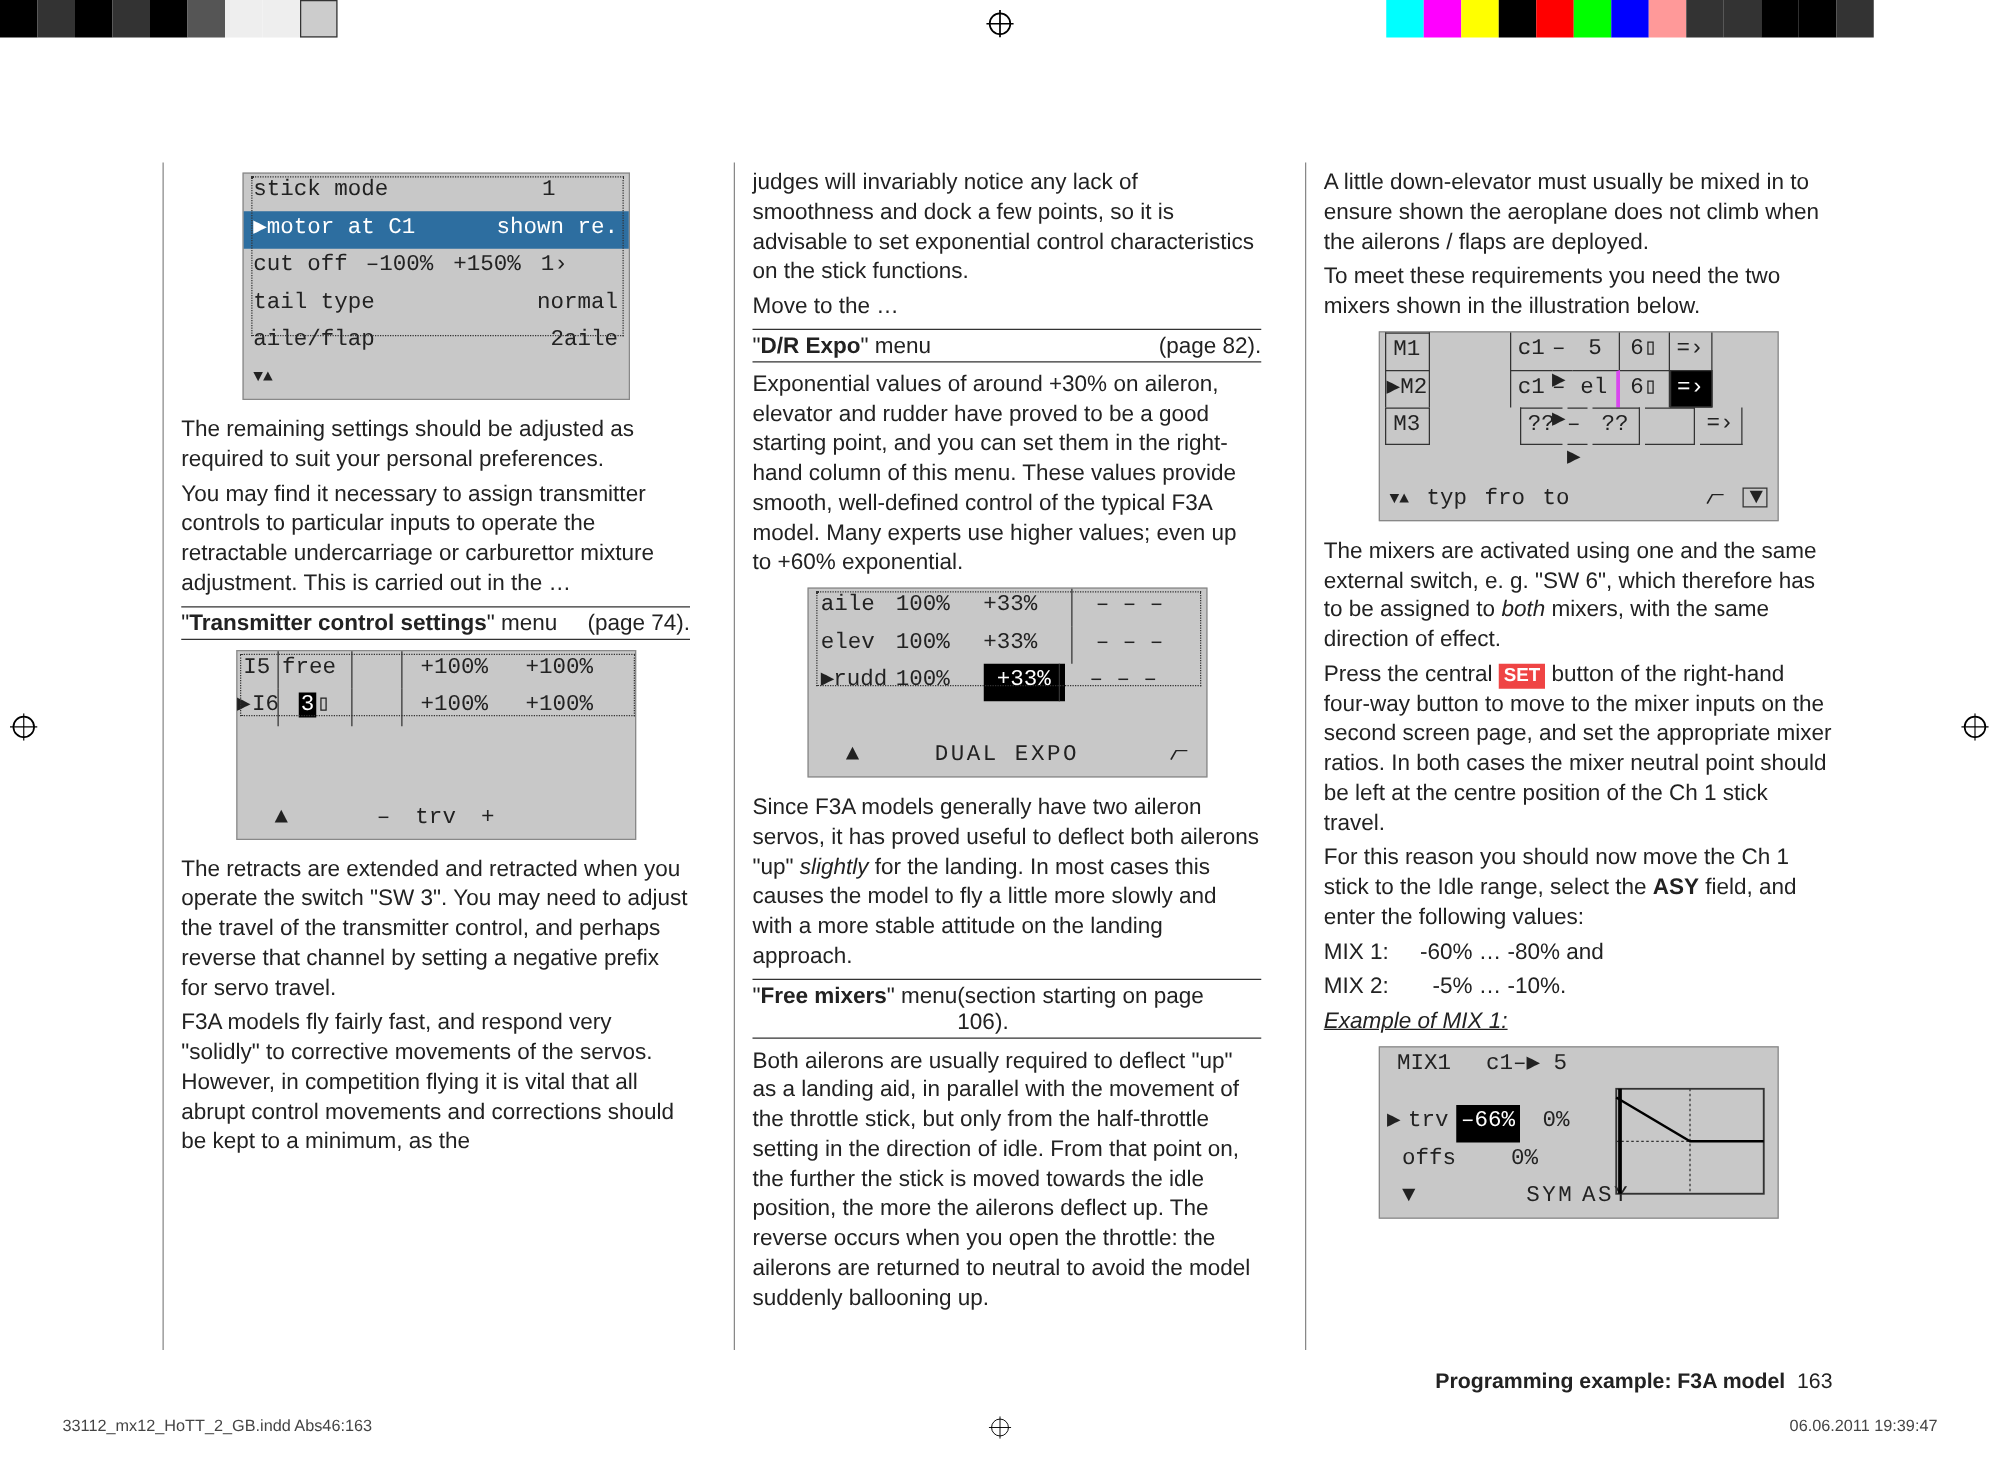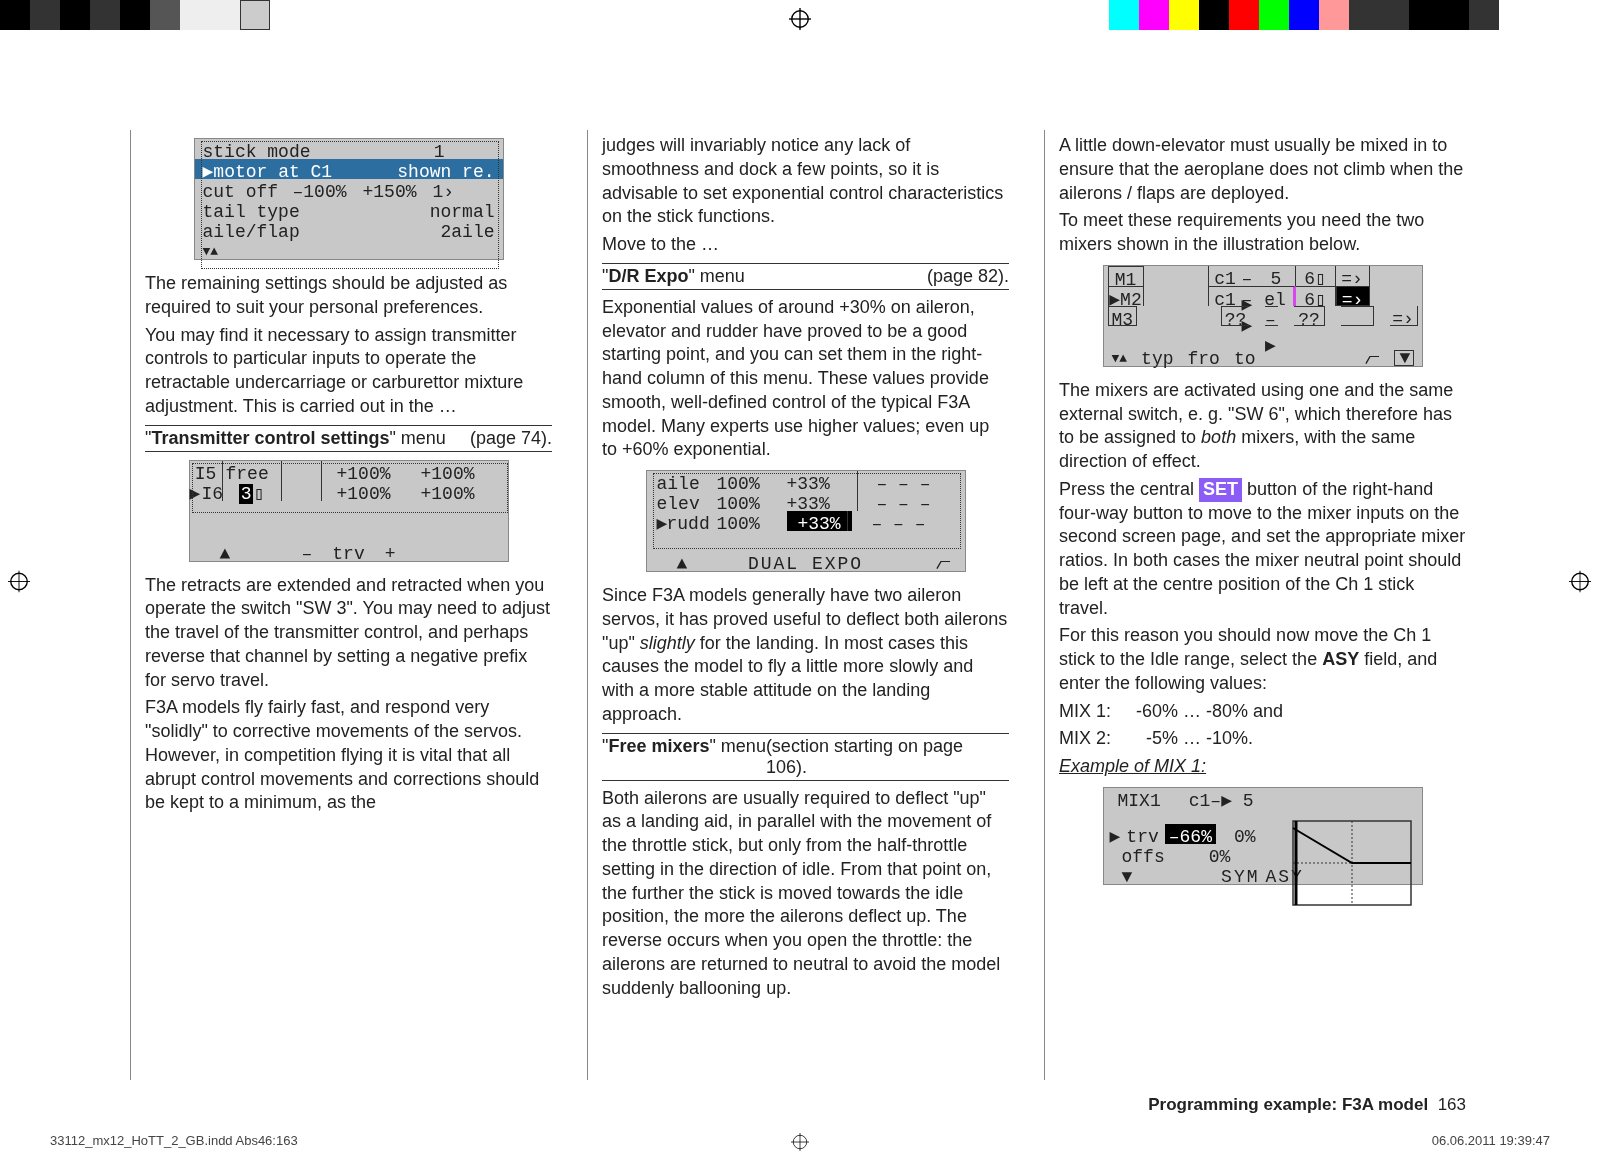--- a/index.html
+++ b/index.html
@@ -38,7 +38,7 @@
     position:relative;
     font-family:"Courier New",monospace;
   }
-  .lcd-row { display:flex; height:20px; line-height:26px; padding:0 8px; font-size:18px; }
+  .lcd-row { display:flex; height:30px; line-height:26px; padding:0 8px; font-size:18px; }
   .lcd .hl { background:#2d6ea0; color:#fff; }
   .lcd .blk { background:#000; color:#fff; padding:0 2px; }
   .lcd .dots {

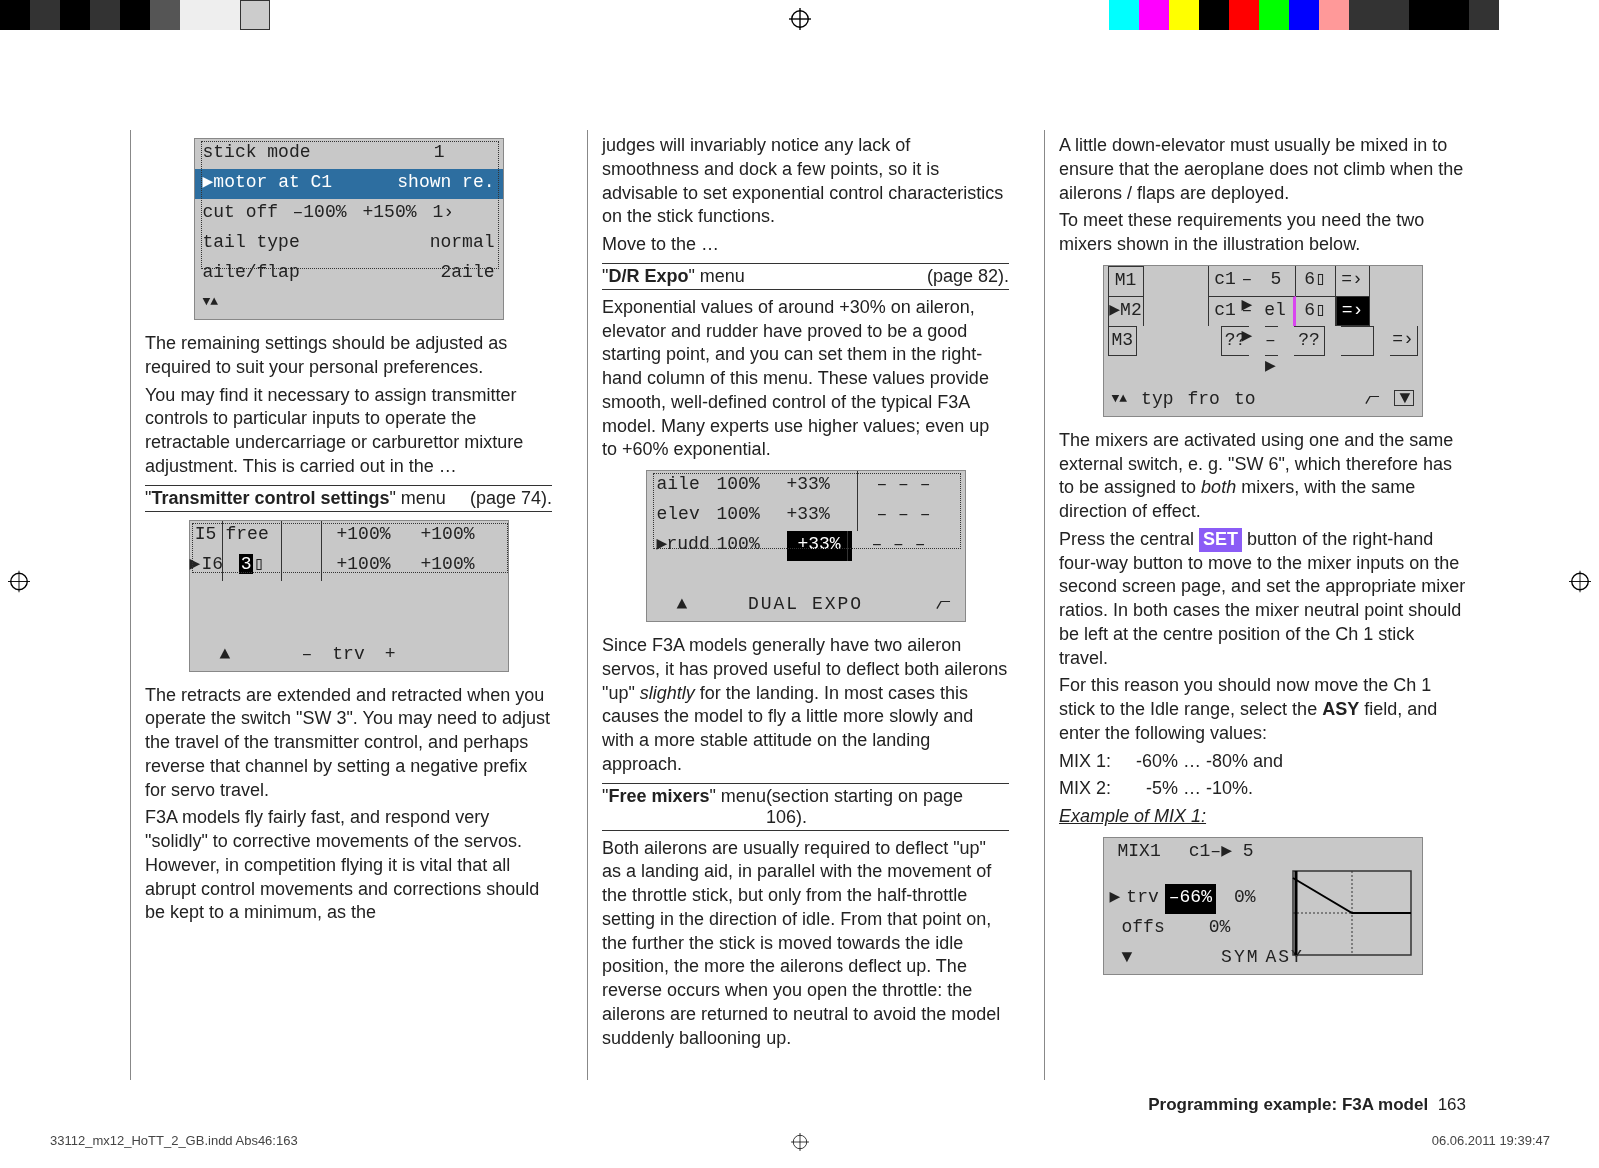--- a/index.html
+++ b/index.html
@@ -235,7 +235,7 @@
   </div>
 
   <div class="col">
-    <p>A little down-elevator must usually be mixed in to ensure that the aeroplane does not climb when the ailerons / flaps are deployed.</p>
+    <p>A little down-elevator must usually be mixed in to ensure shown the aeroplane does not climb when the ailerons / flaps are deployed.</p>
     <p>To meet these requirements you need the two mixers shown in the illustration below.</p>
 
     <div class="lcd" style="width:320px;">

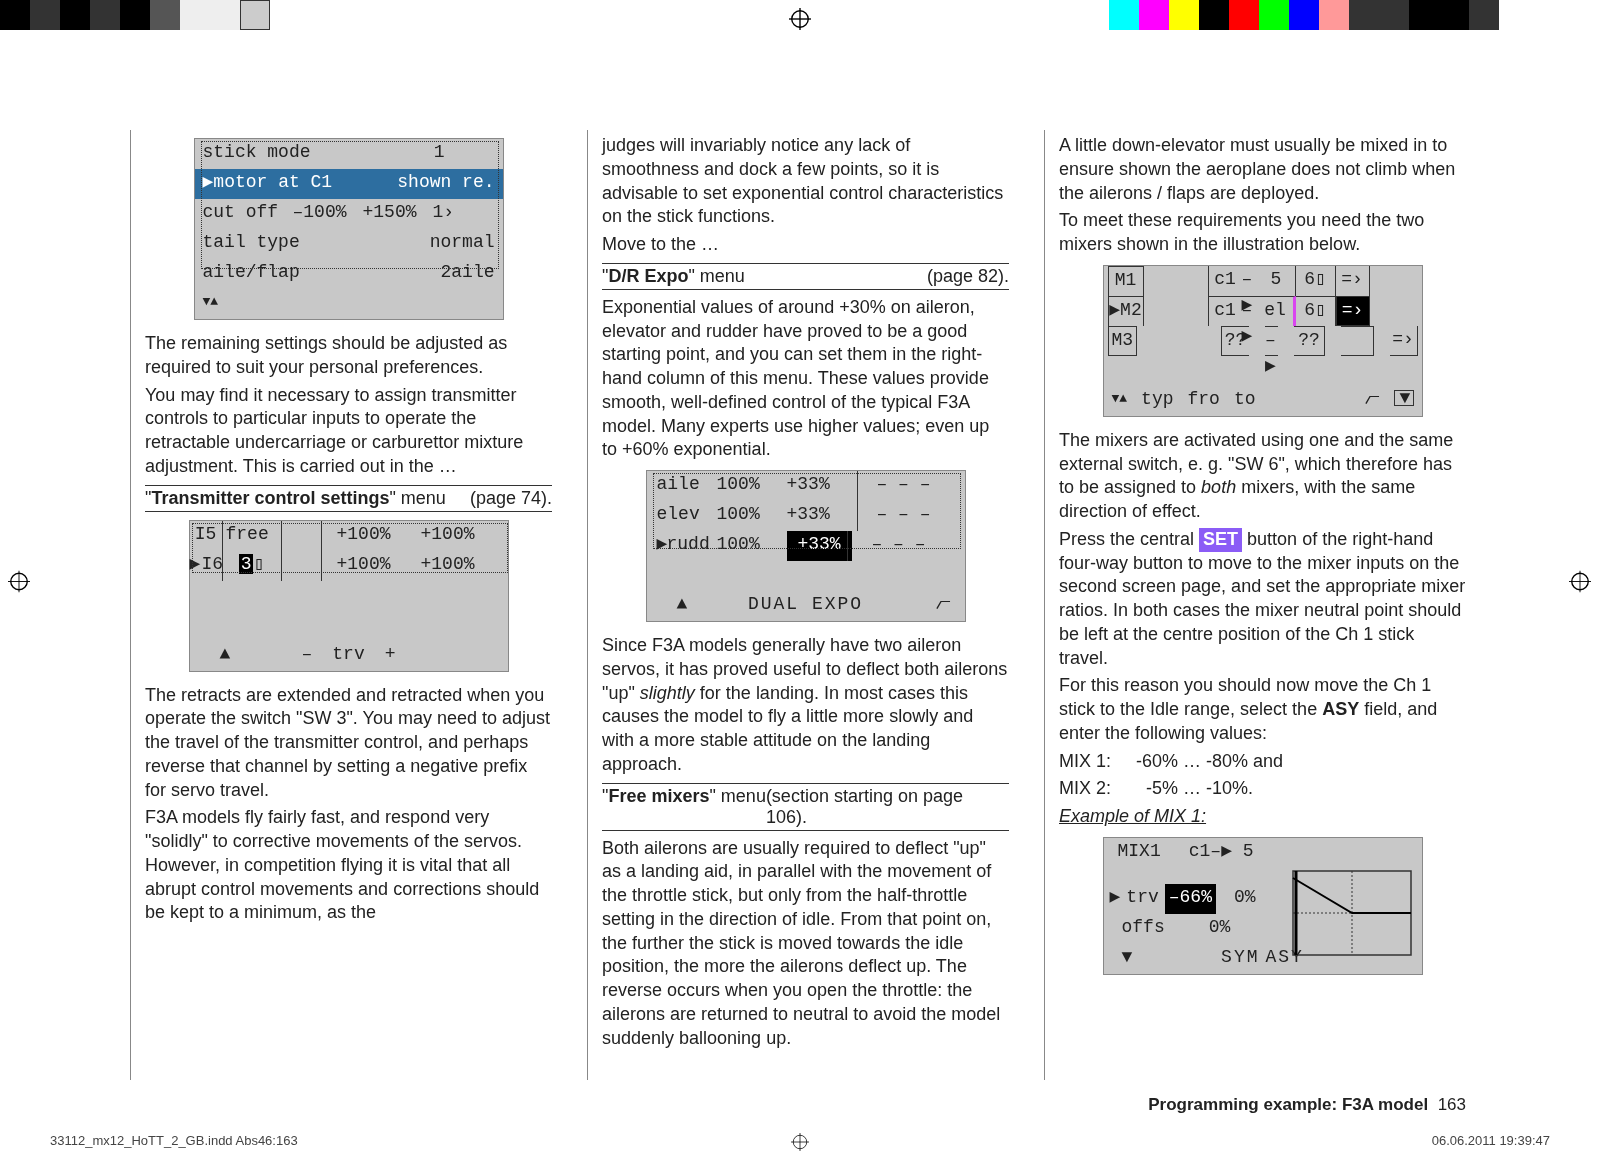--- a/index.html
+++ b/index.html
@@ -257,7 +257,7 @@
         <span style="width:40px;text-align:center;border-right:1px solid #333;border-top:1px solid #333;"><span>6</span>▯</span>
         <span style="width:34px;text-align:center;border:1px solid #333;" class="blk">=›</span>
       </div>
-      <div class="lcd-row" style="padding:0 4px; gap:16px;">
+      <div class="lcd-row" style="padding:0 4px; gap:4px;">
         <span style="width:36px;border:1px solid #333;text-align:center;">M3</span>
         <span style="width:64px;"></span>
         <span style="width:34px;border-left:1px solid #333;border-top:1px solid #333;border-bottom:1px solid #333;text-align:center;">??</span>

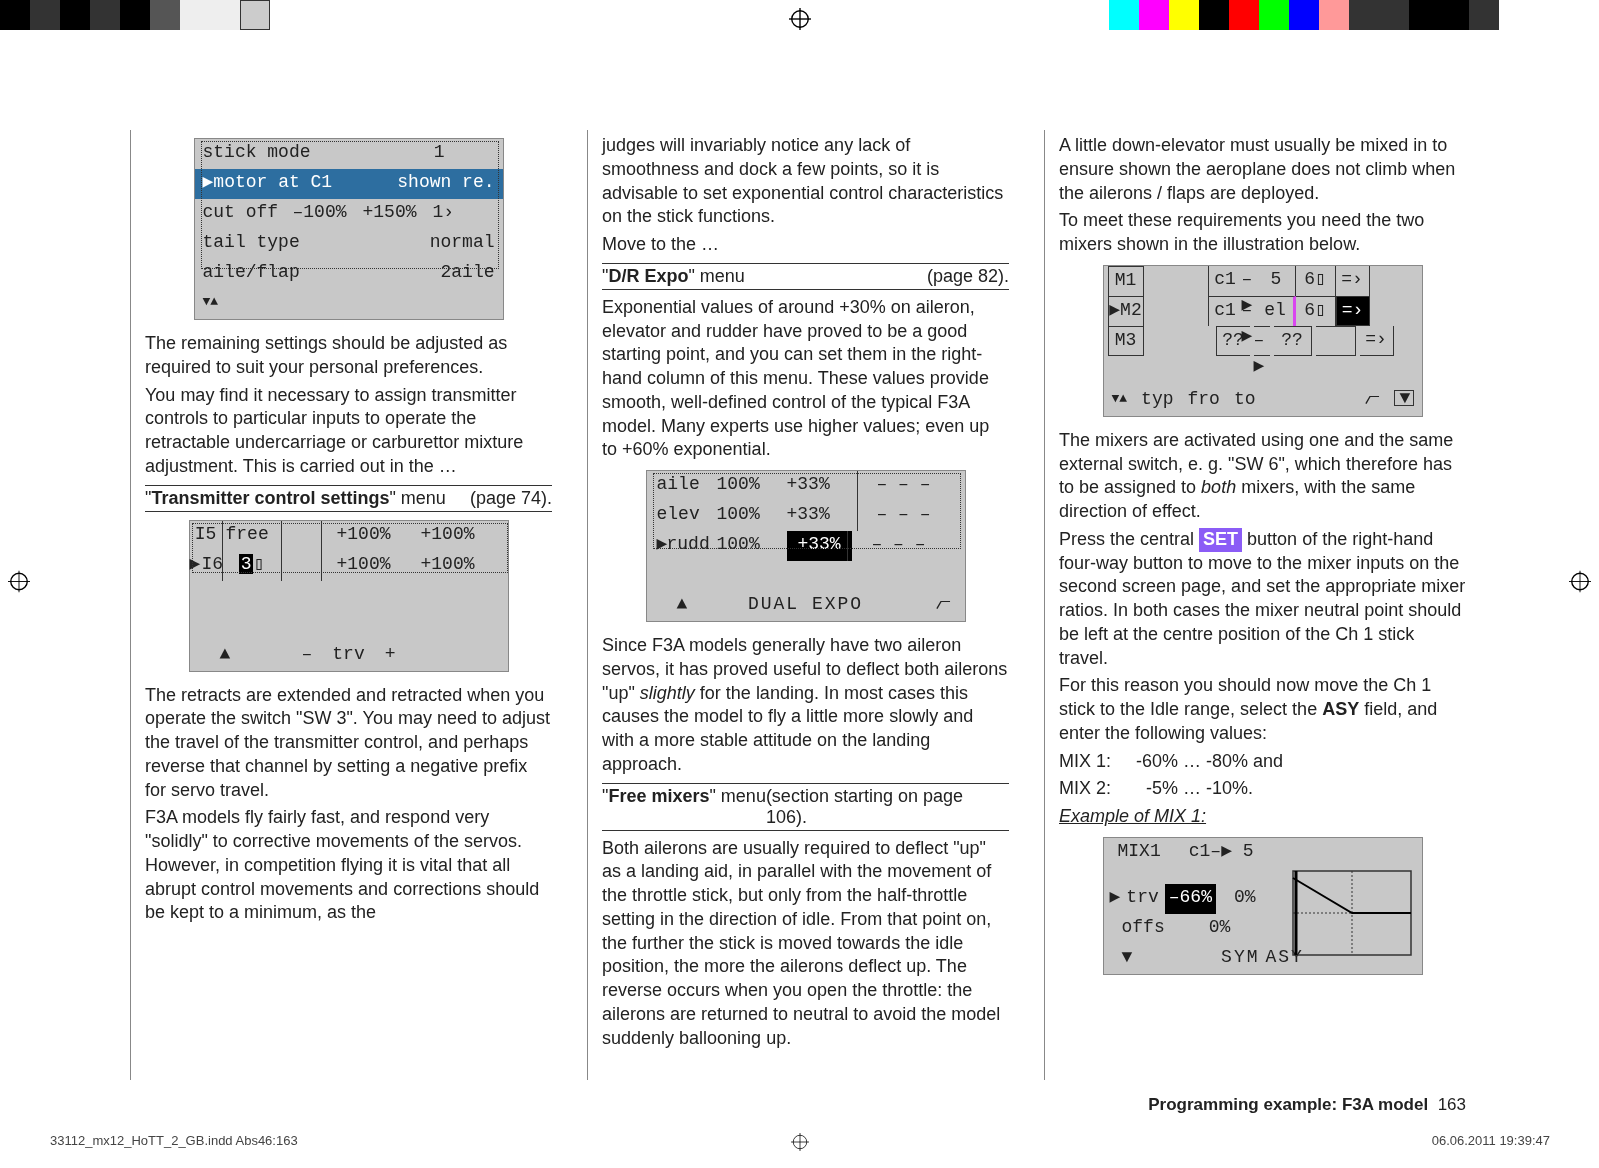--- a/index.html
+++ b/index.html
@@ -54,7 +54,7 @@
   .metabar { position:absolute; bottom:20px; left:50px; right:50px; display:flex; justify-content:space-between; font-size:13px; color:#444; width:1500px;}
   .italic { font-style: italic; }
   .underline { text-decoration: underline; }
-  .setbtn { display:inline-block; background:#8b5cf6; color:#fff; font-weight:bold; padding:0 4px; font-size:18px; }
+  .setbtn { display:inline-block; background:#ef4444; color:#fff; font-weight:bold; padding:0 4px; font-size:15px; }
 </style>
 </head>
 <body>

